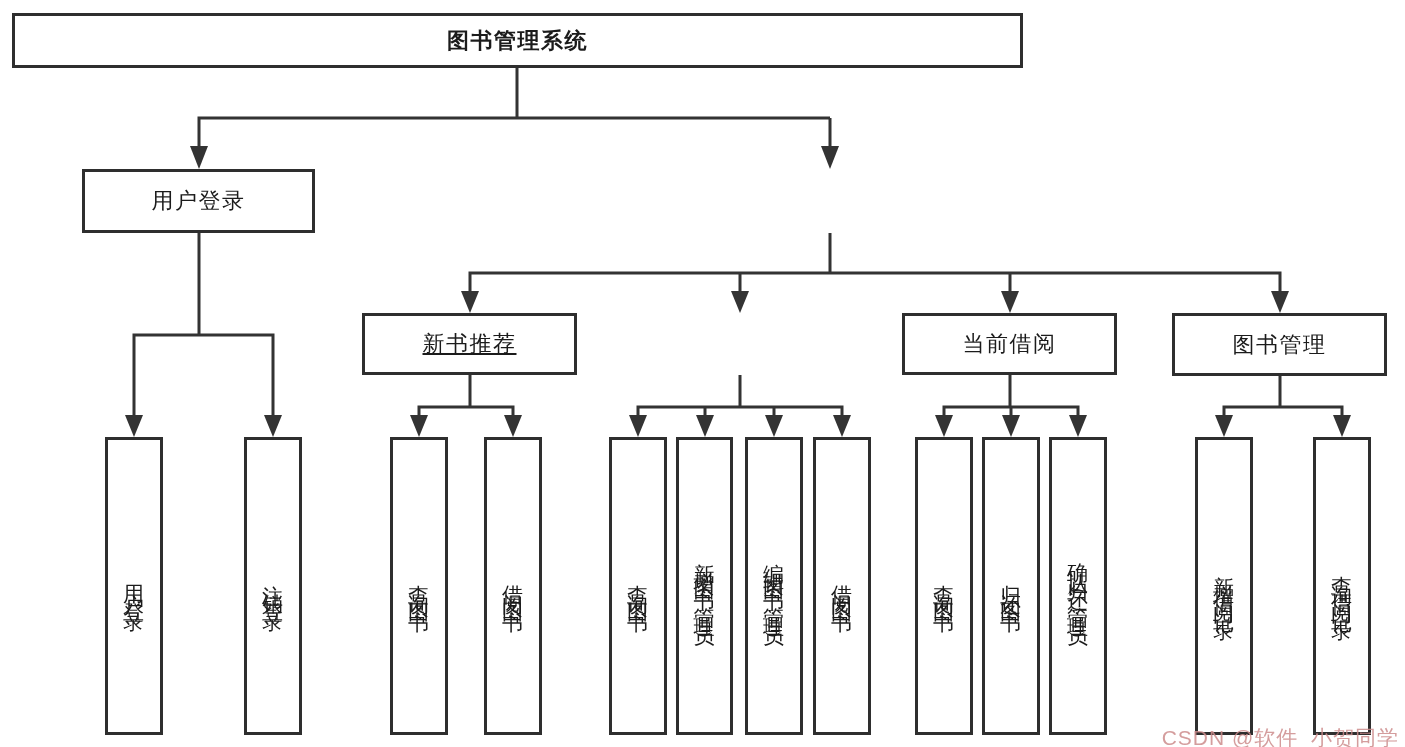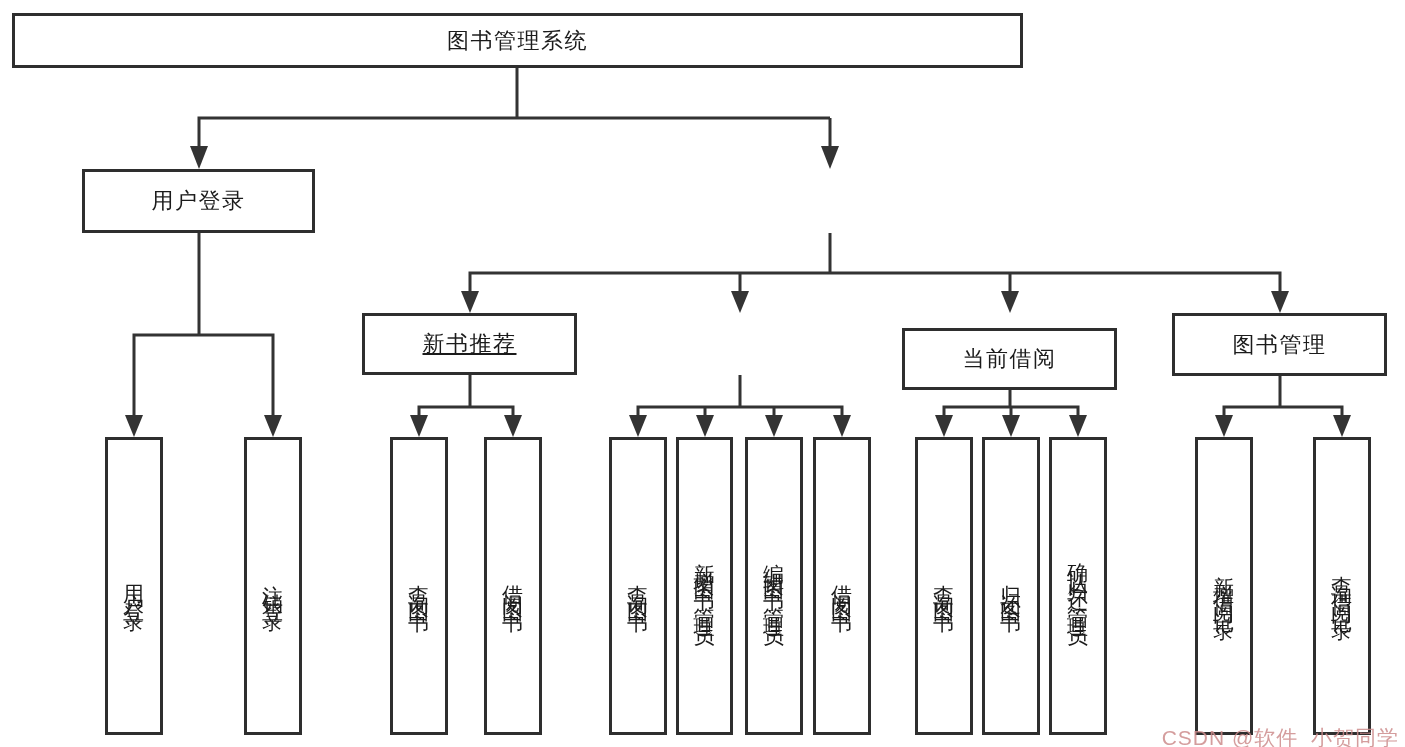--- a/index.html
+++ b/index.html
@@ -102,7 +102,7 @@
     </g>
   </svg>
 
-  <div class="node hnode" style="left:12px; top:13px; width:1011px; height:55px;">图书管理系统</div>
+  <div class="node hnode" style="left:12px; top:13px; width:1011px; height:55px;font-weight:bold;">图书管理系统</div>
 
   <div class="node hnode" style="left:82px; top:169px; width:233px; height:64px;">用户登录</div>
 

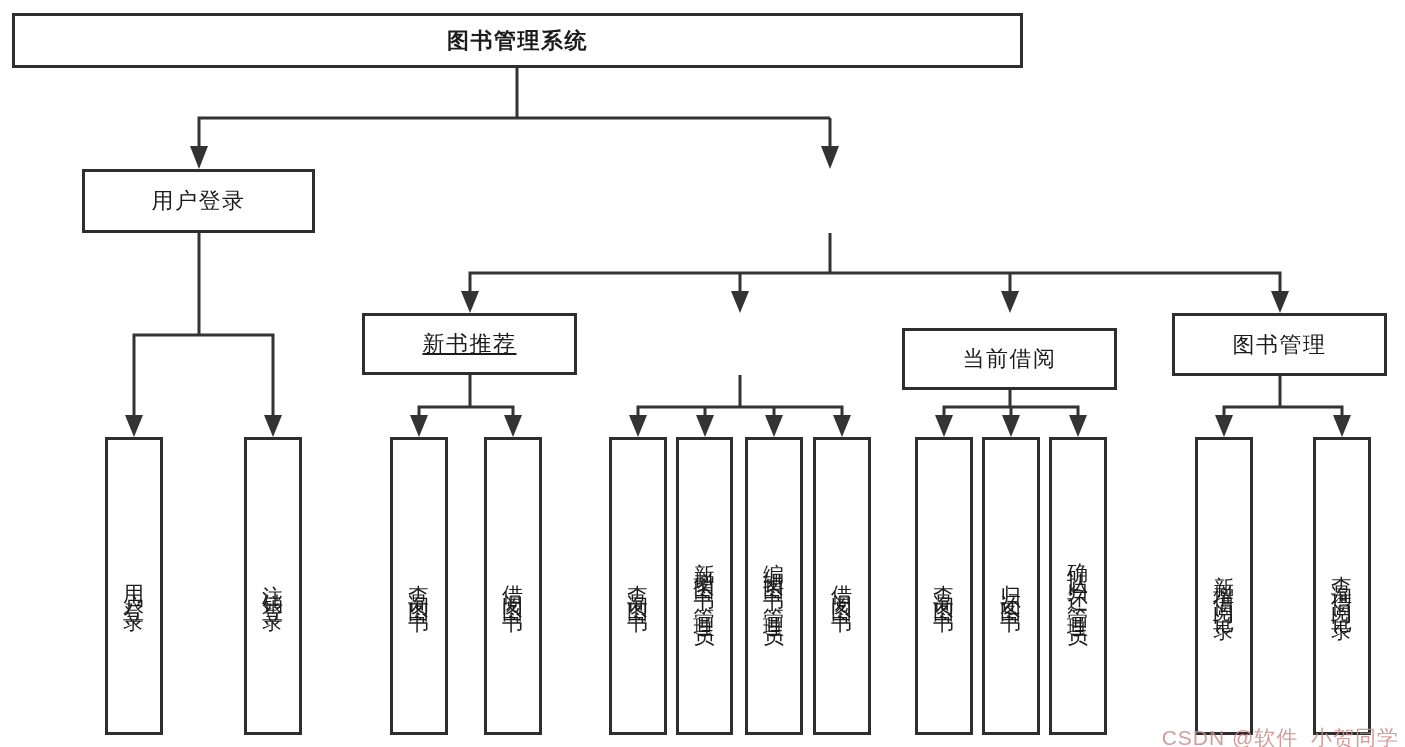--- a/index.html
+++ b/index.html
@@ -107,7 +107,7 @@
   <div class="node hnode" style="left:82px; top:169px; width:233px; height:64px;">用户登录</div>
 
   <div class="node hnode" style="left:362px; top:313px; width:215px; height:62px;text-decoration:underline;">新书推荐</div>
-  <div class="node hnode" style="left:902px; top:328px; width:215px; height:62px;">当前借阅</div>
+  <div class="node hnode" style="left:902px; top:313px; width:215px; height:62px;">当前借阅</div>
   <div class="node hnode" style="left:1172px; top:313px; width:215px; height:63px;">图书管理</div>
 
   <div class="node vnode" style="left:105px; top:437px; width:58px; height:298px;">用户登录</div>

